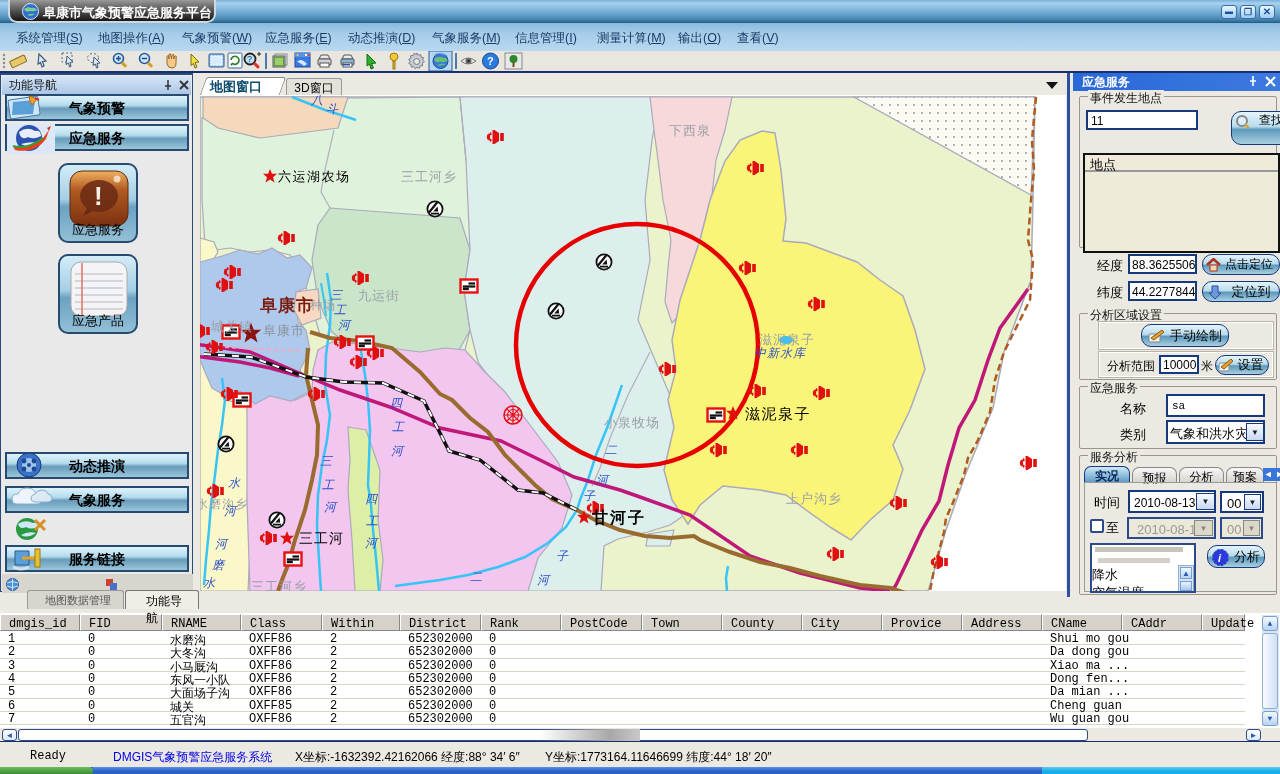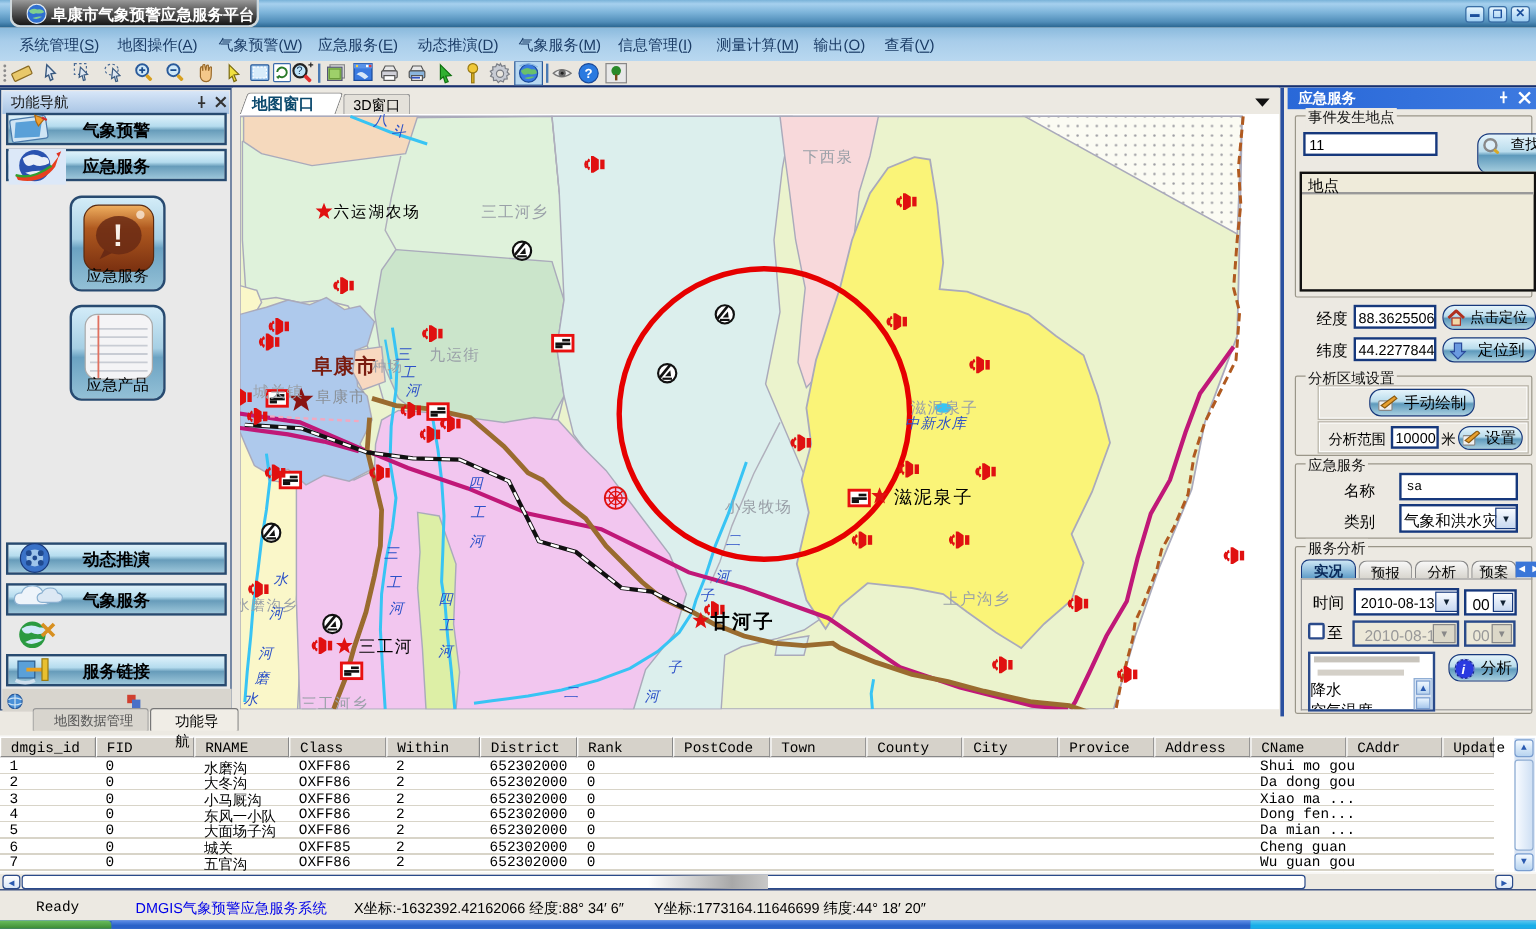--- a/index.html
+++ b/index.html
@@ -564,7 +564,7 @@
 <circle cx="7" cy="7" r="5" fill="#dceef8" stroke="#888" stroke-width="2"></circle>
 <rect x="10" y="10" width="5" height="2.5" rx="1" transform="rotate(40 11 11)" fill="#d8a828"></rect>
         </svg></div>
-<div class="abs" style="left:13px;top:70px;width:197px;height:100px;background:#efebda;border:2px solid #111">
+<div class="abs" style="left:13px;top:80px;width:197px;height:100px;background:#efebda;border:2px solid #111">
         <div class="abs" style="left:0;top:0;width:193px;height:17px;background:#efebda;border-bottom:2px solid #999;font-size:13px;padding:1px 0 0 5px">地点</div>
       </div>
 <div class="rlbl abs" style="left:27px;top:184px">经度</div>

